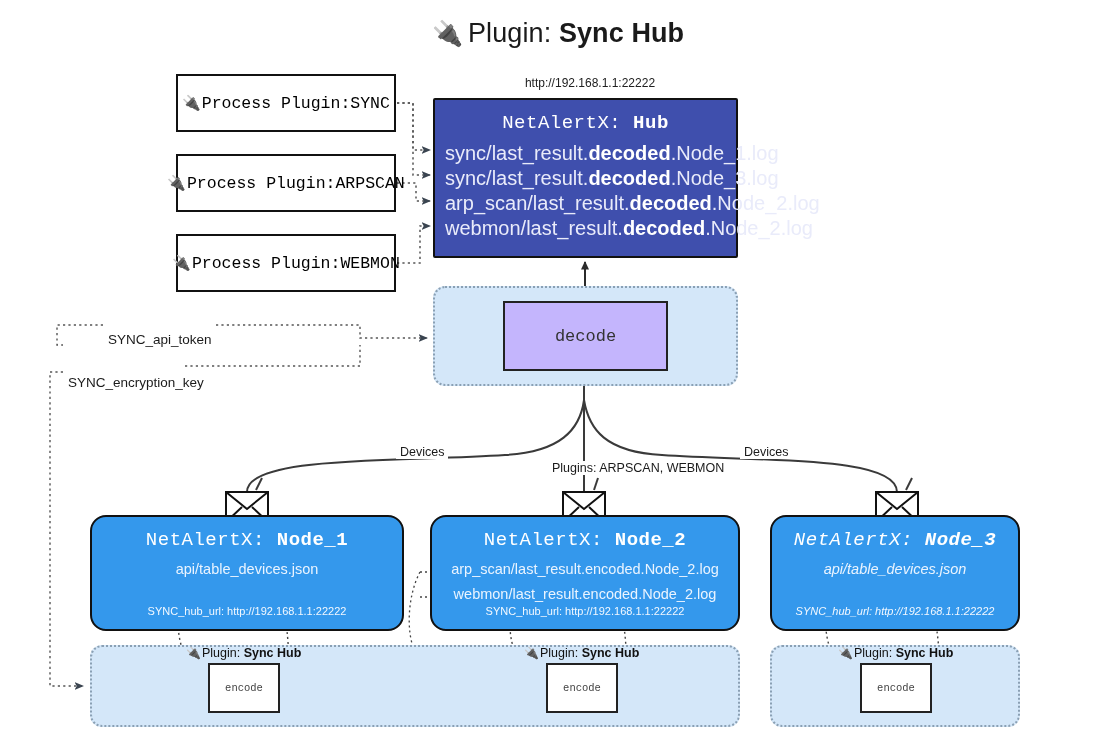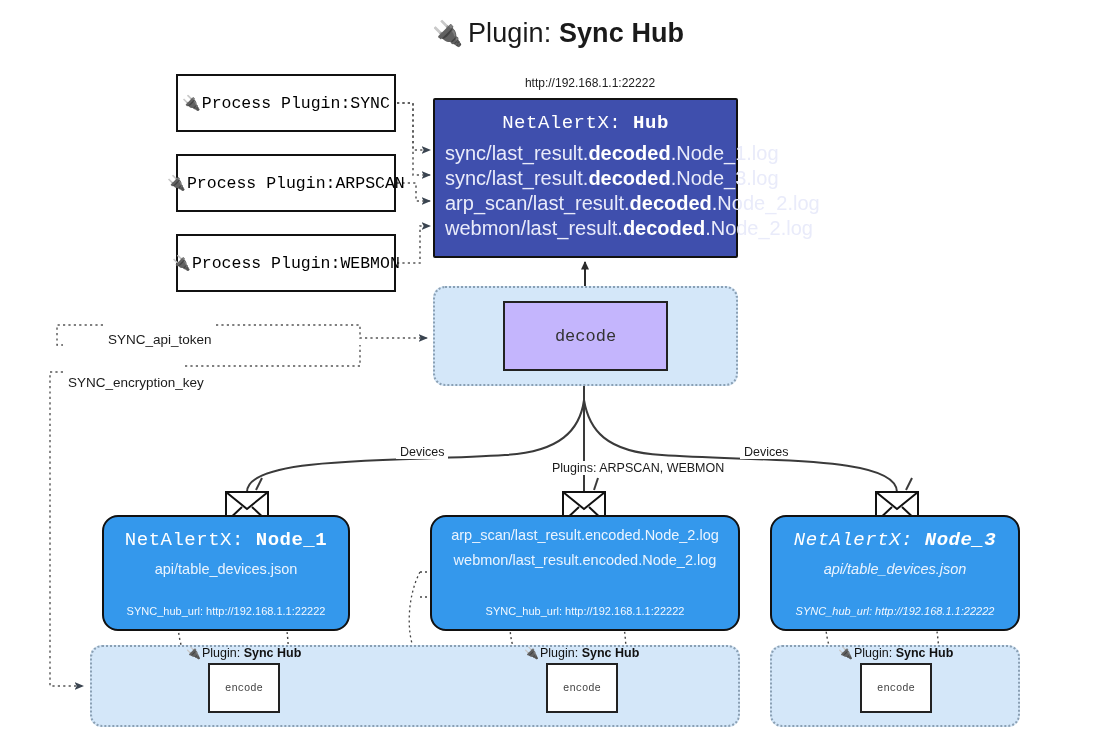--- a/index.html
+++ b/index.html
@@ -65,7 +65,7 @@
   .node .nline{color:#eaf4ff;font-size:14.5px;line-height:25px;white-space:nowrap;}
   .node .nurl{position:absolute;left:0;right:0;bottom:12px;text-align:center;
        color:#f2f8ff;font-size:11px;white-space:nowrap;}
-  #node1{left:90px;top:515px;width:248px;margin-left:12px;}
+  #node1{left:90px;top:515px;width:314px;}
   #node2{left:430px;top:515px;width:310px;}
   #node3{left:770px;top:515px;width:250px;font-style:italic;}
 

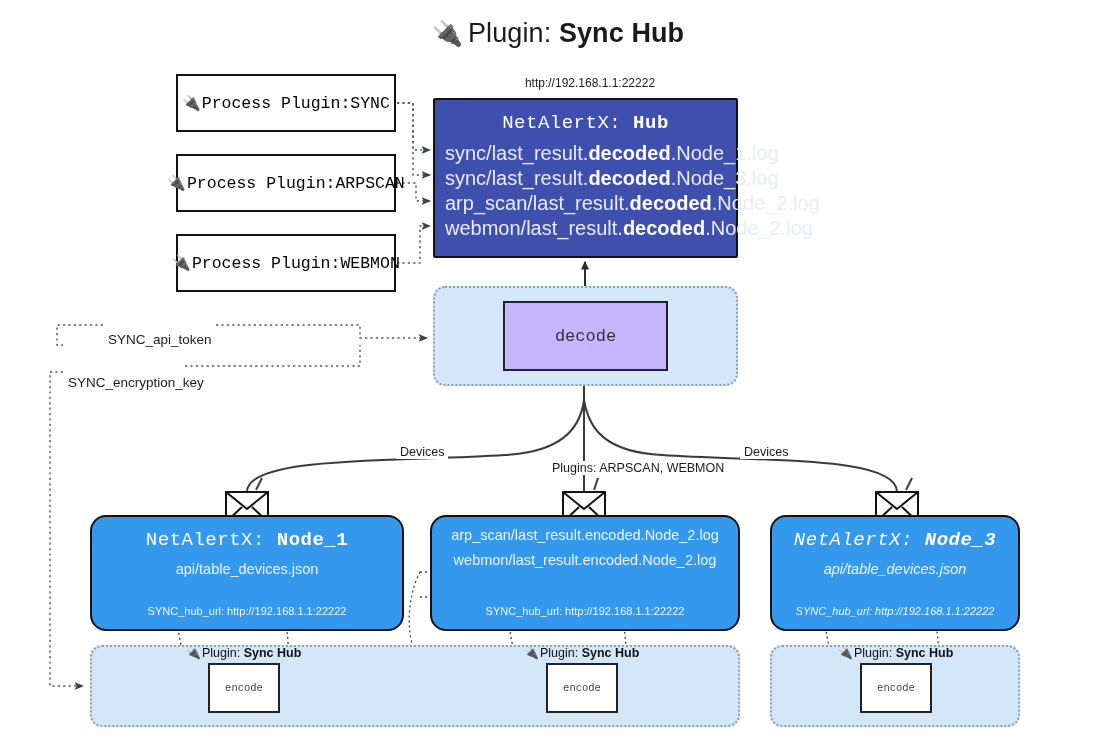--- a/index.html
+++ b/index.html
@@ -226,6 +226,7 @@
   </div>
 
   <div class="abs node" id="node2">
+    <div class="ntitle"><span>NetAlertX: </span><span class="bold">Node_2</span></div>
     <div class="nlines">
       <div class="nline">arp_scan/last_result.encoded.Node_2.log</div>
       <div class="nline">webmon/last_result.encoded.Node_2.log</div>

